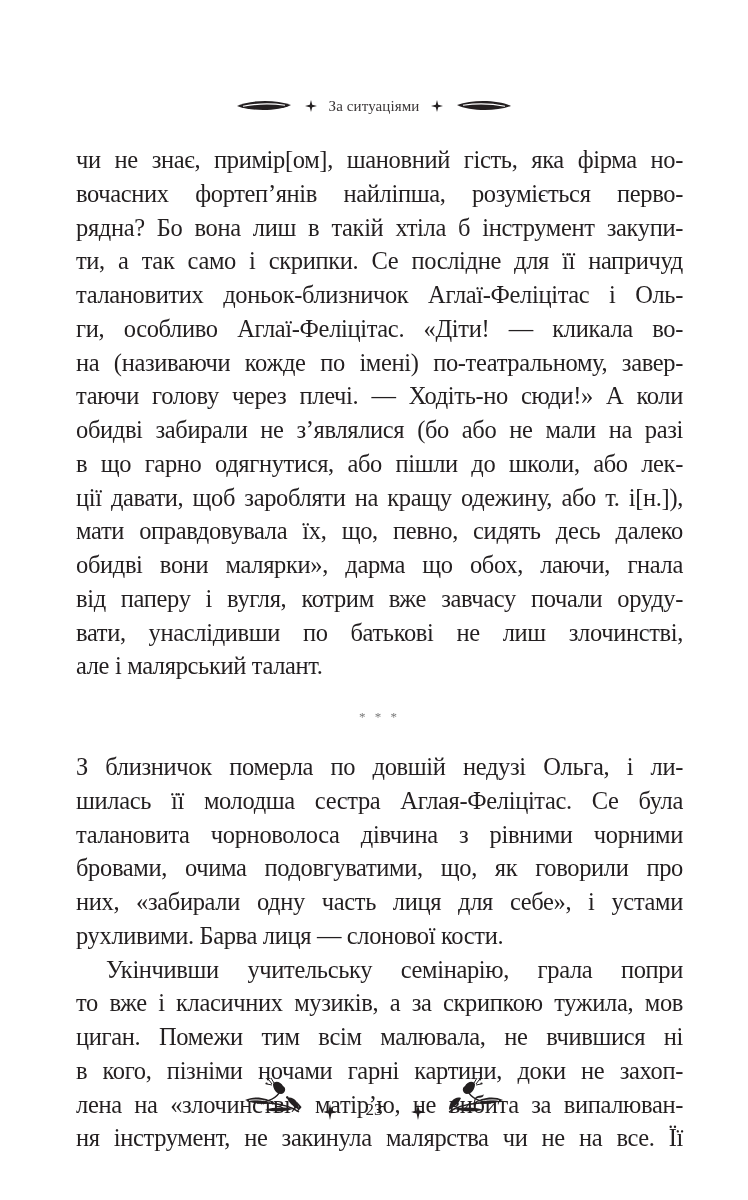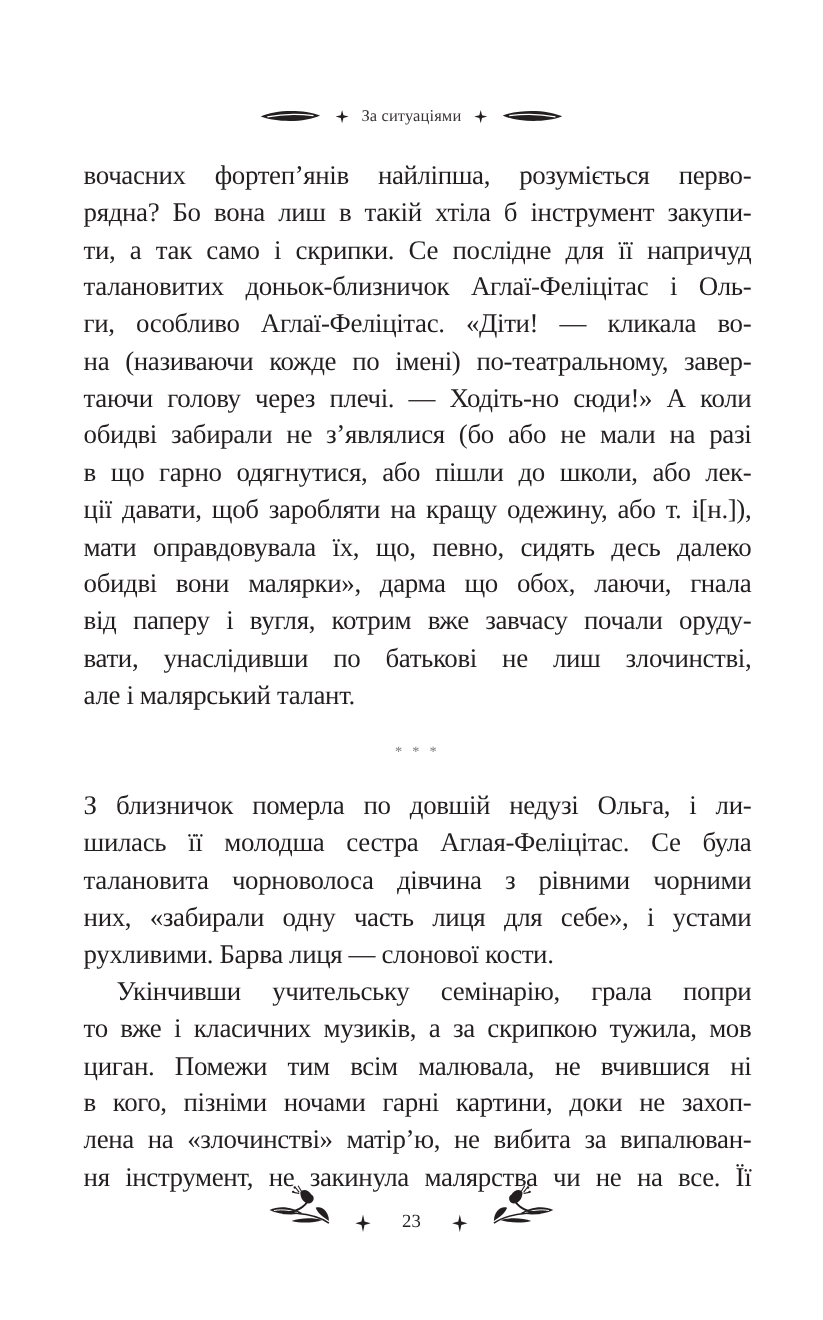--- a/index.html
+++ b/index.html
@@ -46,6 +46,7 @@
 
 <div class="page-body">
   <div>
+    <div class="line">чи не знає, примір[ом], шановний гість, яка фірма но-</div>
     <div class="line">вочасних фортеп’янів найліпша, розуміється перво-</div>
     <div class="line">рядна? Бо вона лиш в такій хтіла б інструмент закупи-</div>
     <div class="line">ти, а так само і скрипки. Се послідне для її напричуд</div>

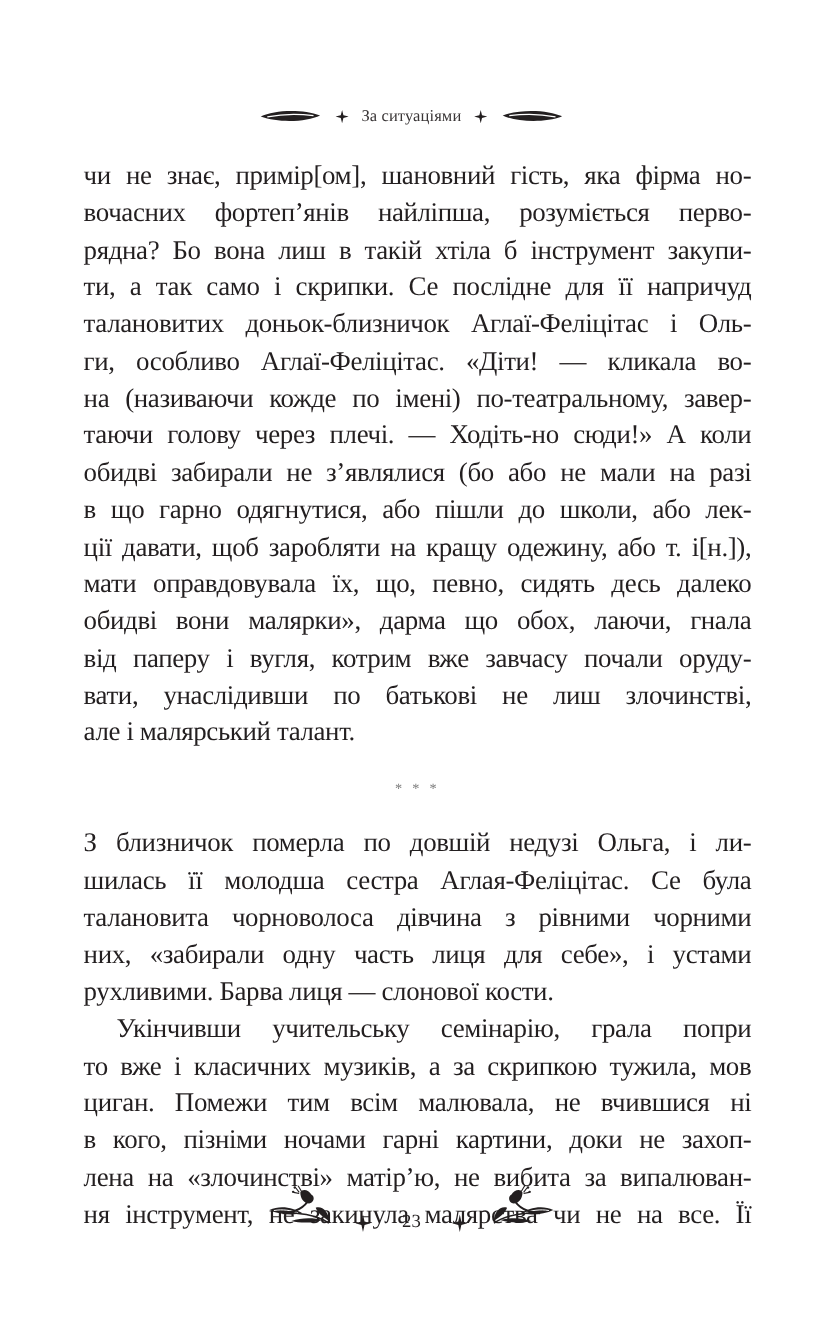--- a/index.html
+++ b/index.html
@@ -70,6 +70,7 @@
     <div class="line">З близничок померла по довшій недузі Ольга, і ли-</div>
     <div class="line">шилась її молодша сестра Аглая-Феліцітас. Се була</div>
     <div class="line">талановита чорноволоса дівчина з рівними чорними</div>
+    <div class="line">бровами, очима подовгуватими, що, як говорили про</div>
     <div class="line">них, «забирали одну часть лиця для себе», і устами</div>
     <div class="line last">рухливими. Барва лиця — слонової кости.</div>
   </div>

